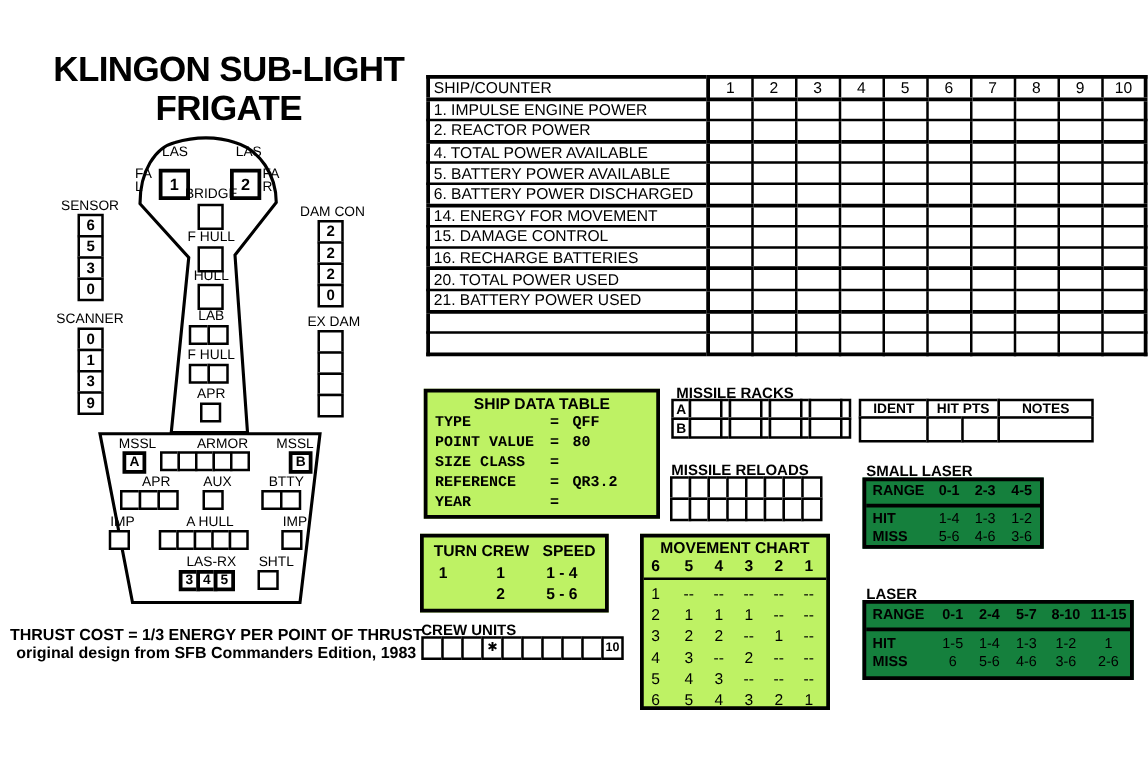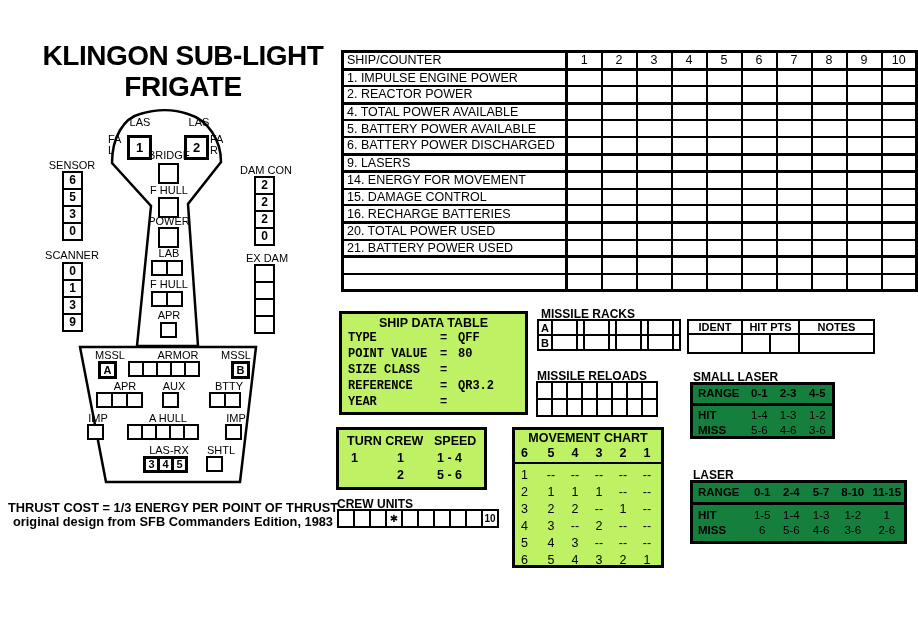--- a/index.html
+++ b/index.html
@@ -22,7 +22,7 @@
   .boxrow.heavy .cell + .cell{margin-left:-3px;}
   
   table.sct{border-collapse:collapse;table-layout:fixed;background:#fff;}
-  table.sct{border:3px solid #000;}
+  table.sct{border:3px solid #000;margin-top:10px;}
   table.sct td{border:2px solid #000;height:14.6px;padding:0 0 0 3px;font-size:12.5px;
         overflow:hidden;white-space:nowrap;}
   table.sct td.num{text-align:center;padding:0;}

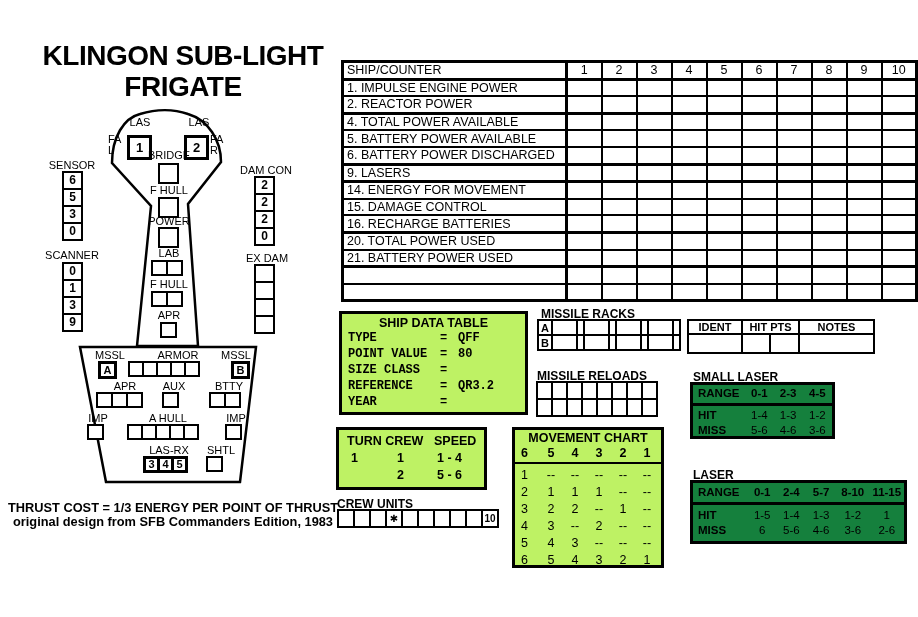--- a/index.html
+++ b/index.html
@@ -283,19 +283,6 @@
         <td class="num"></td>
       </tr>
   <tr class="grp">
-        <td class="rl">9. LASERS</td>
-        <td class="num"></td>
-        <td class="num"></td>
-        <td class="num"></td>
-        <td class="num"></td>
-        <td class="num"></td>
-        <td class="num"></td>
-        <td class="num"></td>
-        <td class="num"></td>
-        <td class="num"></td>
-        <td class="num"></td>
-      </tr>
-  <tr class="grp">
         <td class="rl">14. ENERGY FOR MOVEMENT</td>
         <td class="num"></td>
         <td class="num"></td>

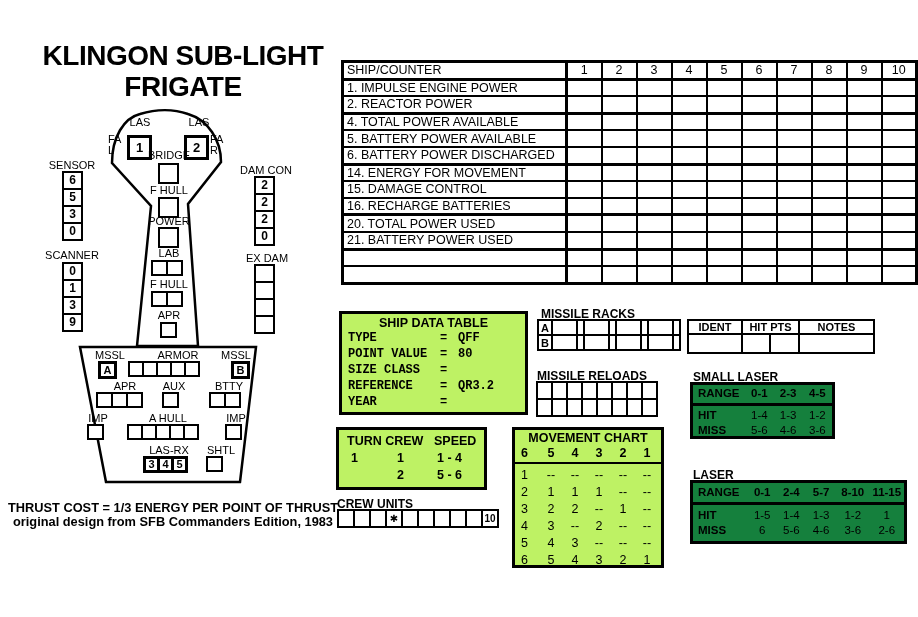--- a/index.html
+++ b/index.html
@@ -87,7 +87,7 @@
     <div class="cell" style="width:21px;height:21px;"></div>
   </div>
 
-<div class="slabel" style="left:146px;top:216px;width:46px;">POWER</div>
+<div class="slabel" style="left:146px;top:216px;width:46px;">HULL</div>
 <div class="boxrow" style="left:158px;top:227px;">
     <div class="cell" style="width:21px;height:21px;"></div>
   </div>

